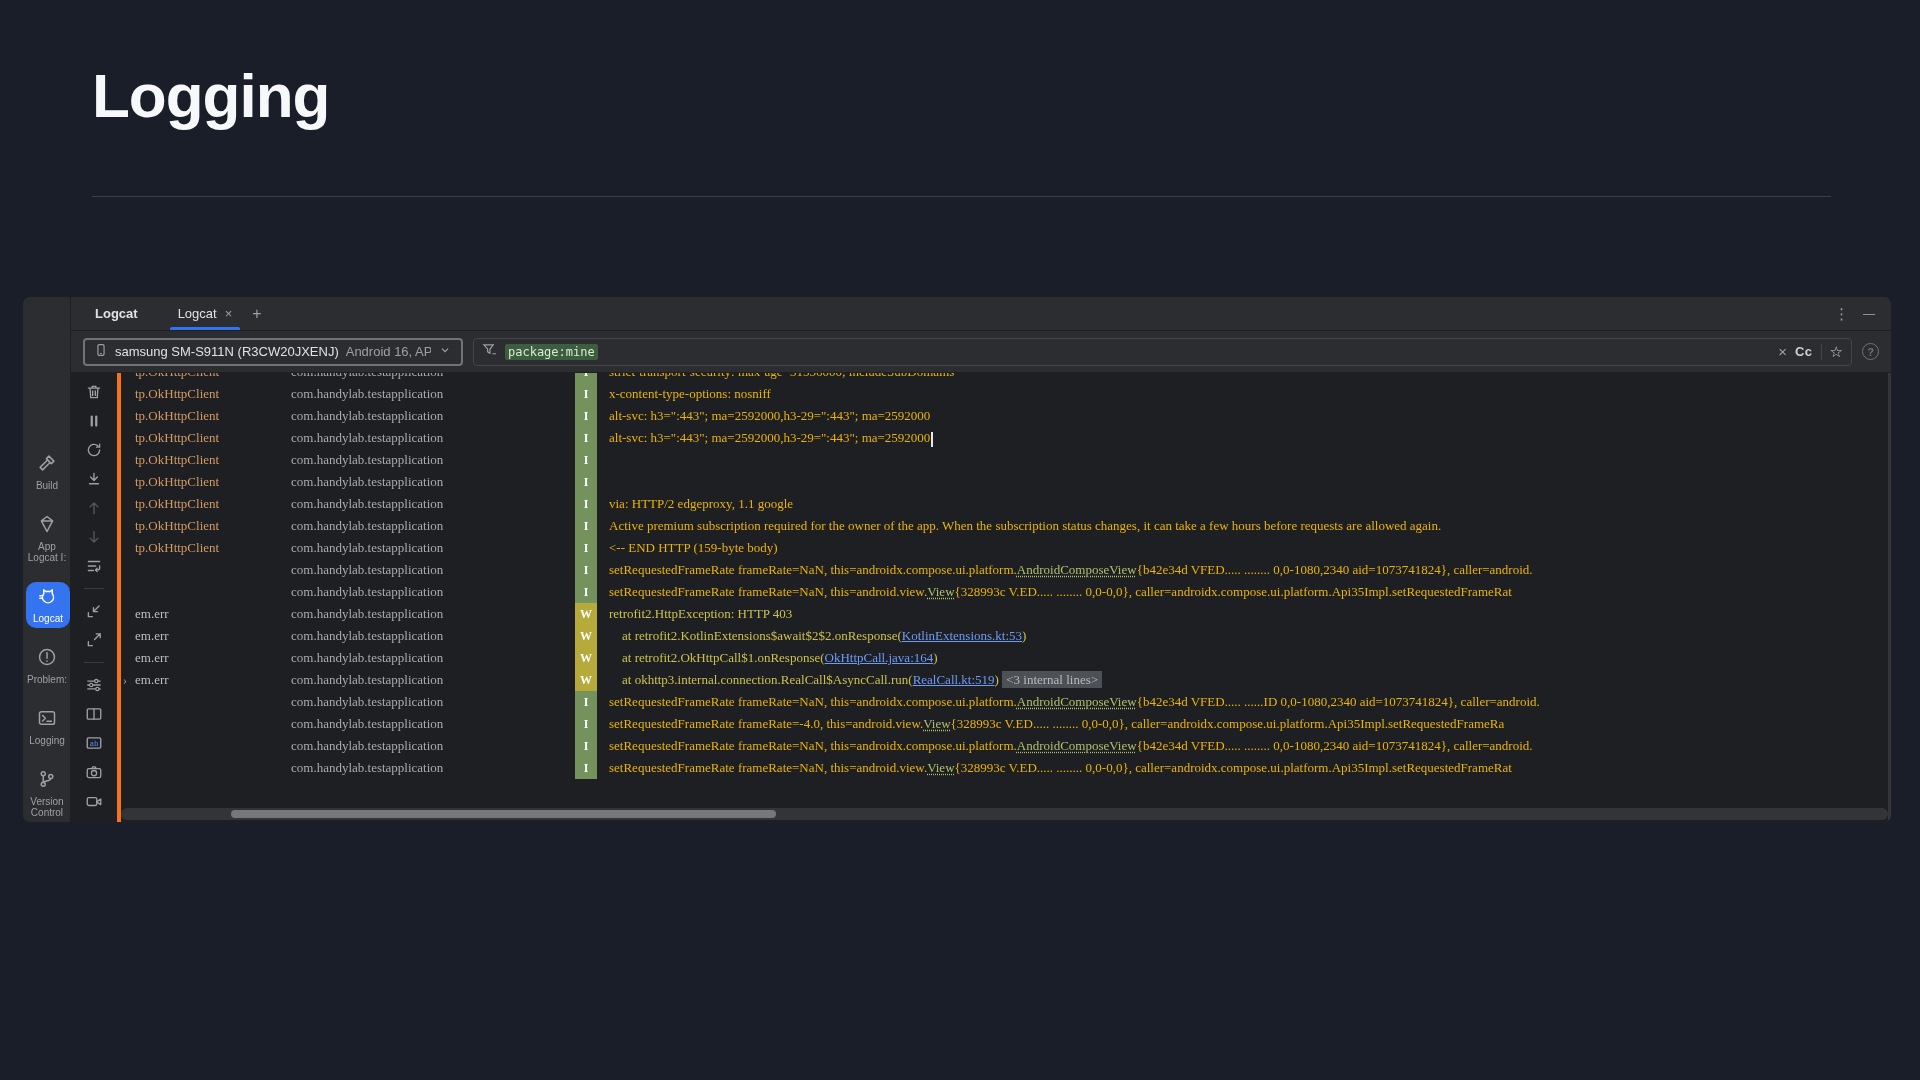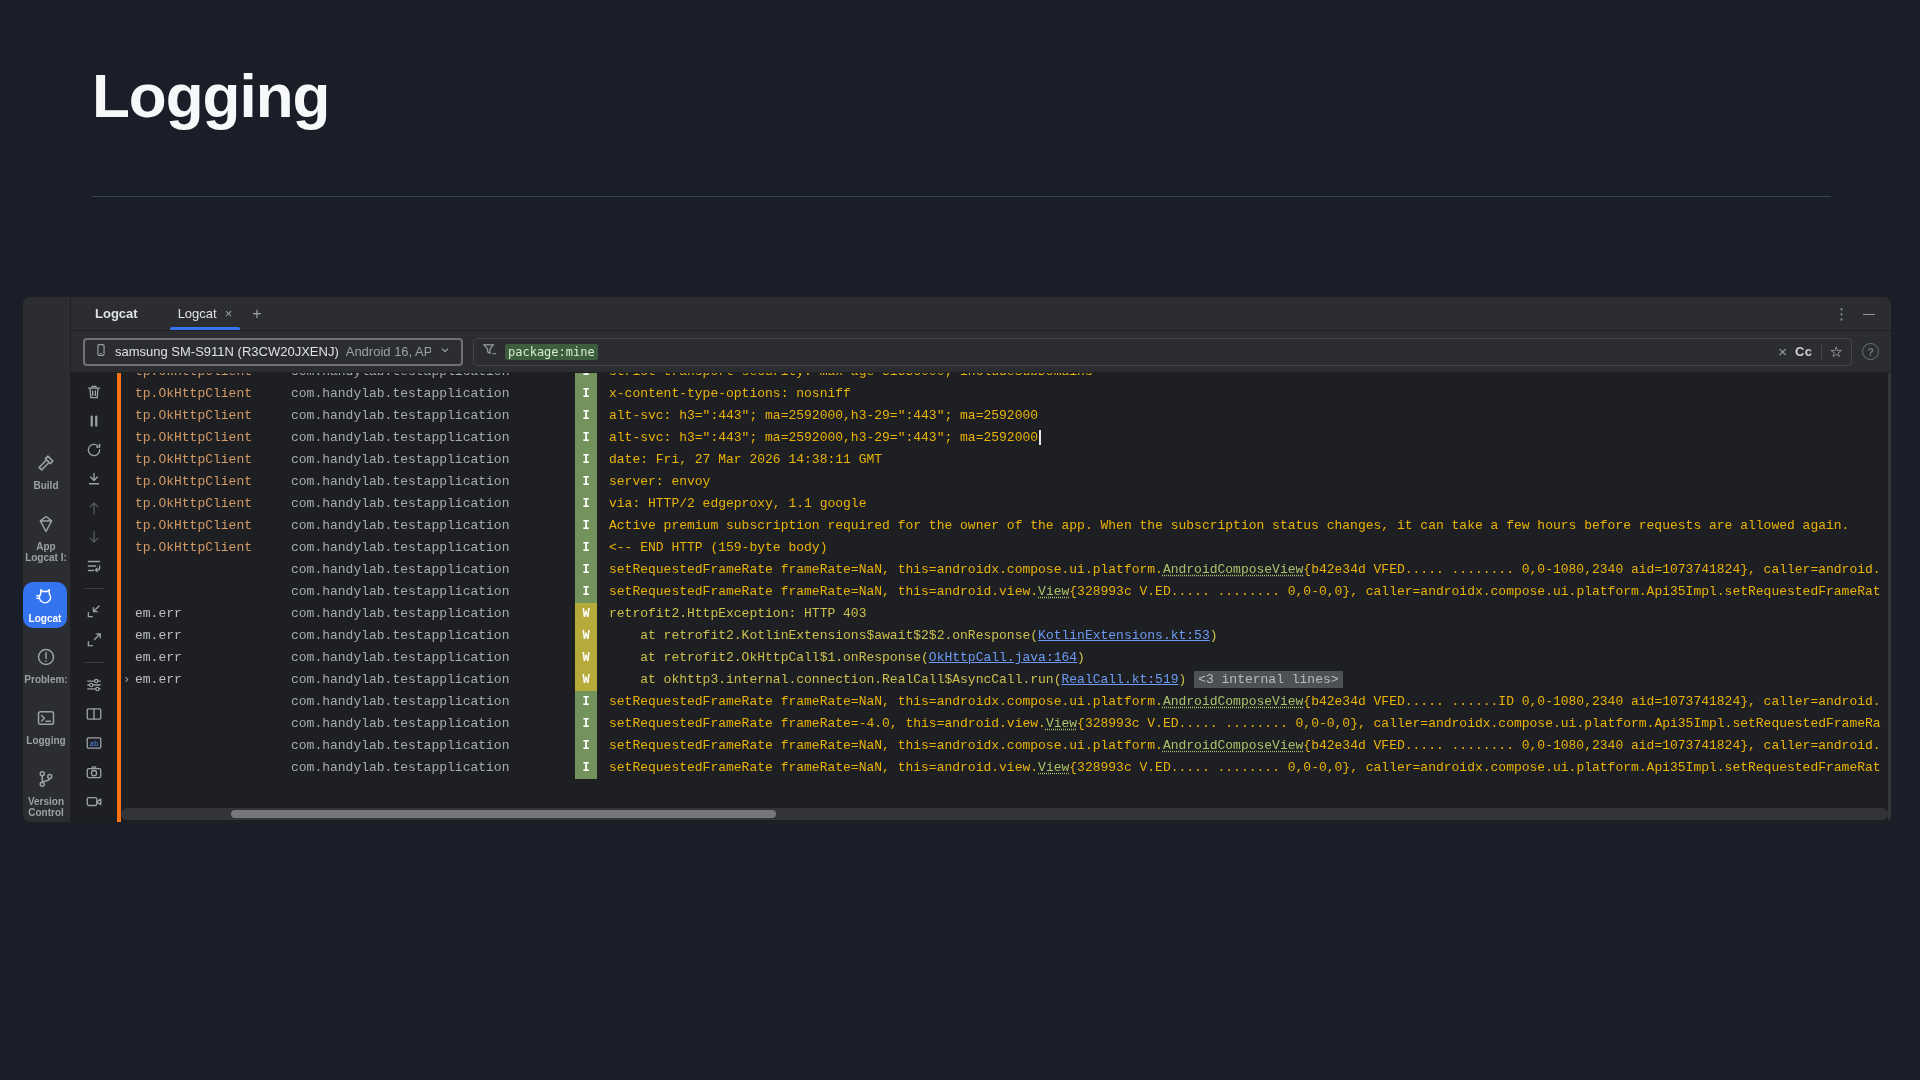--- a/index.html
+++ b/index.html
@@ -78,7 +78,7 @@
 
   .logwrap { flex:1; position:relative; min-width:0; overflow:hidden; border-right:3px solid #34363a; }
   .rows { position:absolute; left:0; top:-12px; right:0; }
-  .lrow { height:22px; display:flex; align-items:center; font-family:Liberation Mono, monospace;
+  .lrow { height:22px; display:flex; align-items:center; font-family:Liberation Serif, serif;
           font-size:13px; white-space:pre; position:relative; padding-left:14px; cursor:default; }
   .lrow .exp { position:absolute; left:2px; top:0; height:22px; line-height:22px;
                color:#9da0a6; font-size:12px; }

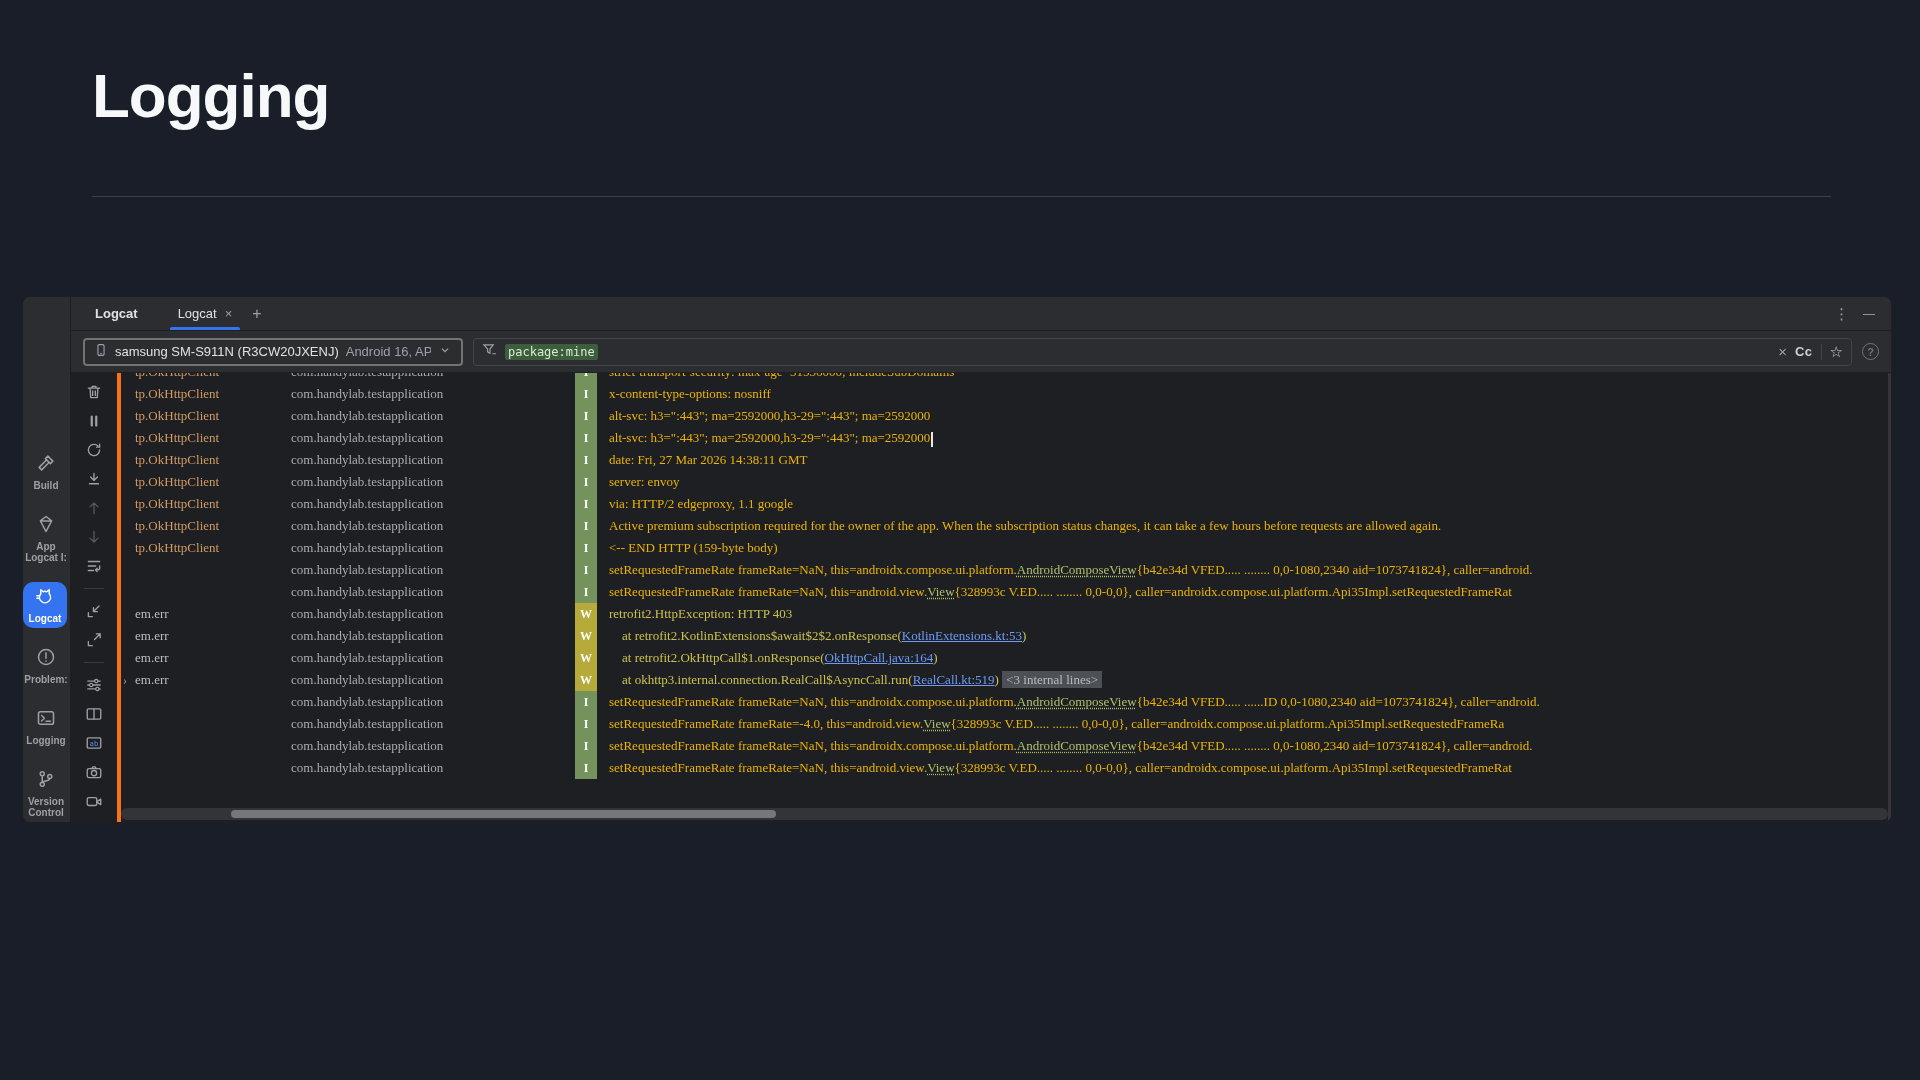--- a/index.html
+++ b/index.html
@@ -263,7 +263,7 @@
             <div class="lrow"><span class="tag">tp.OkHttpClient</span><span class="pkg">com.handylab.testapplication</span><span class="lvl I">I</span><span class="msg"><span class="seg-info">x-content-type-options: nosniff</span></span></div>
             <div class="lrow"><span class="tag">tp.OkHttpClient</span><span class="pkg">com.handylab.testapplication</span><span class="lvl I">I</span><span class="msg"><span class="seg-info">alt-svc: h3=":443"; ma=2592000,h3-29=":443"; ma=2592000</span></span></div>
             <div class="lrow"><span class="tag">tp.OkHttpClient</span><span class="pkg">com.handylab.testapplication</span><span class="lvl I">I</span><span class="msg"><span class="seg-info">alt-svc: h3=":443"; ma=2592000,h3-29=":443"; ma=2592000</span><span class="seg-caret"></span></span></div>
-            <div class="lrow"><span class="tag">tp.OkHttpClient</span><span class="pkg">com.handylab.testapplication</span><span class="lvl I">I</span><span class="msg"><span class="seg-info">date: Fri, 27 Mar 2026 14:38:11 GMT</span></span></div>
+            <div class="lrow"><span class="tag">tp.OkHttpClient</span><span class="pkg">com.handylab.testapplication</span><span class="lvl I">I</span></div>
             <div class="lrow"><span class="tag">tp.OkHttpClient</span><span class="pkg">com.handylab.testapplication</span><span class="lvl I">I</span><span class="msg"><span class="seg-info">server: envoy</span></span></div>
             <div class="lrow"><span class="tag">tp.OkHttpClient</span><span class="pkg">com.handylab.testapplication</span><span class="lvl I">I</span><span class="msg"><span class="seg-info">via: HTTP/2 edgeproxy, 1.1 google</span></span></div>
             <div class="lrow"><span class="tag">tp.OkHttpClient</span><span class="pkg">com.handylab.testapplication</span><span class="lvl I">I</span><span class="msg"><span class="seg-info">Active premium subscription required for the owner of the app. When the subscription status changes, it can take a few hours before requests are allowed again.</span></span></div>

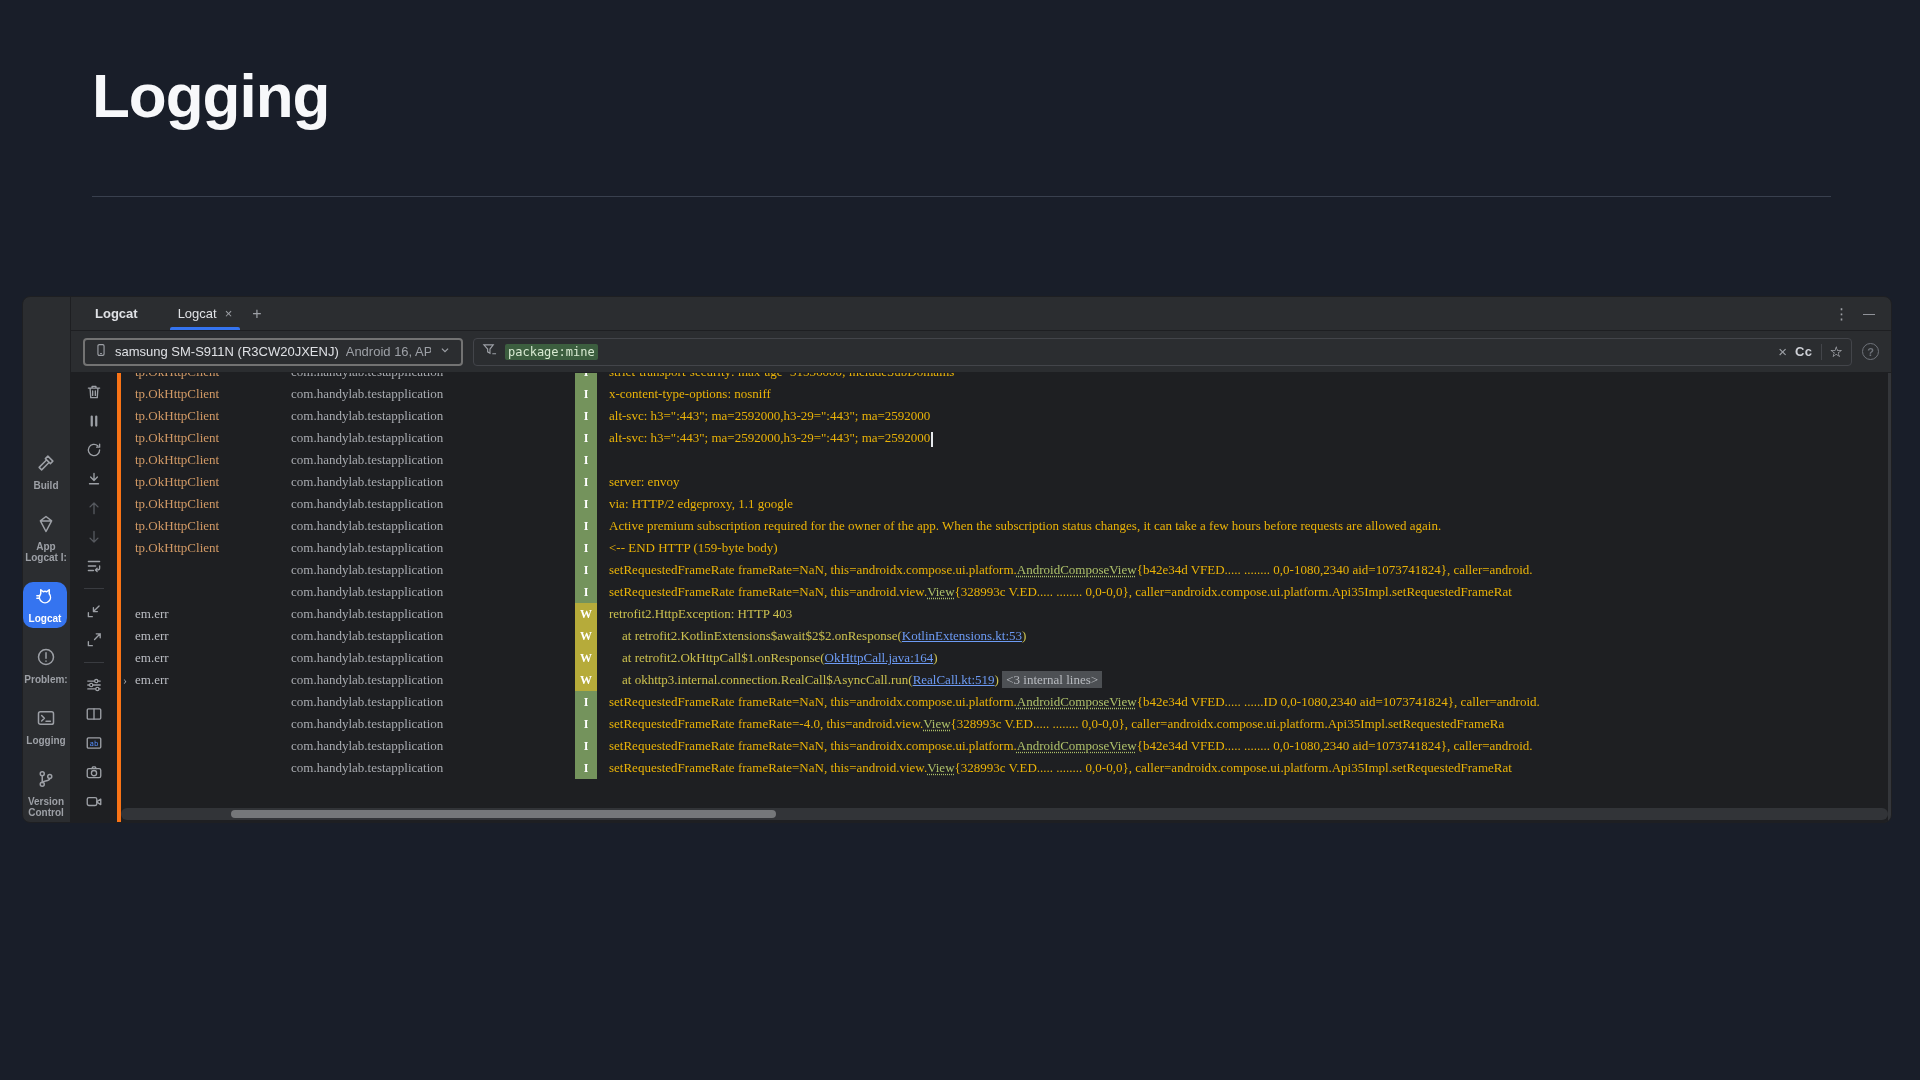--- a/index.html
+++ b/index.html
@@ -18,7 +18,7 @@
 
   
   .stripe { width:48px; border-right:1px solid #1e1f22; padding-top:152px;
-            display:flex; flex-direction:column; align-items:flex-start; gap:15px; flex:none;font-weight:bold; }
+            display:flex; flex-direction:column; align-items:flex-end; gap:15px; flex:none; }
   .stripe-item { width:46px; display:flex; flex-direction:column; align-items:center; gap:3px;
                  color:#9da0a6; cursor:pointer; padding:4px 0; }
   .stripe-item svg { width:20px; height:20px; stroke:#9da0a6; }

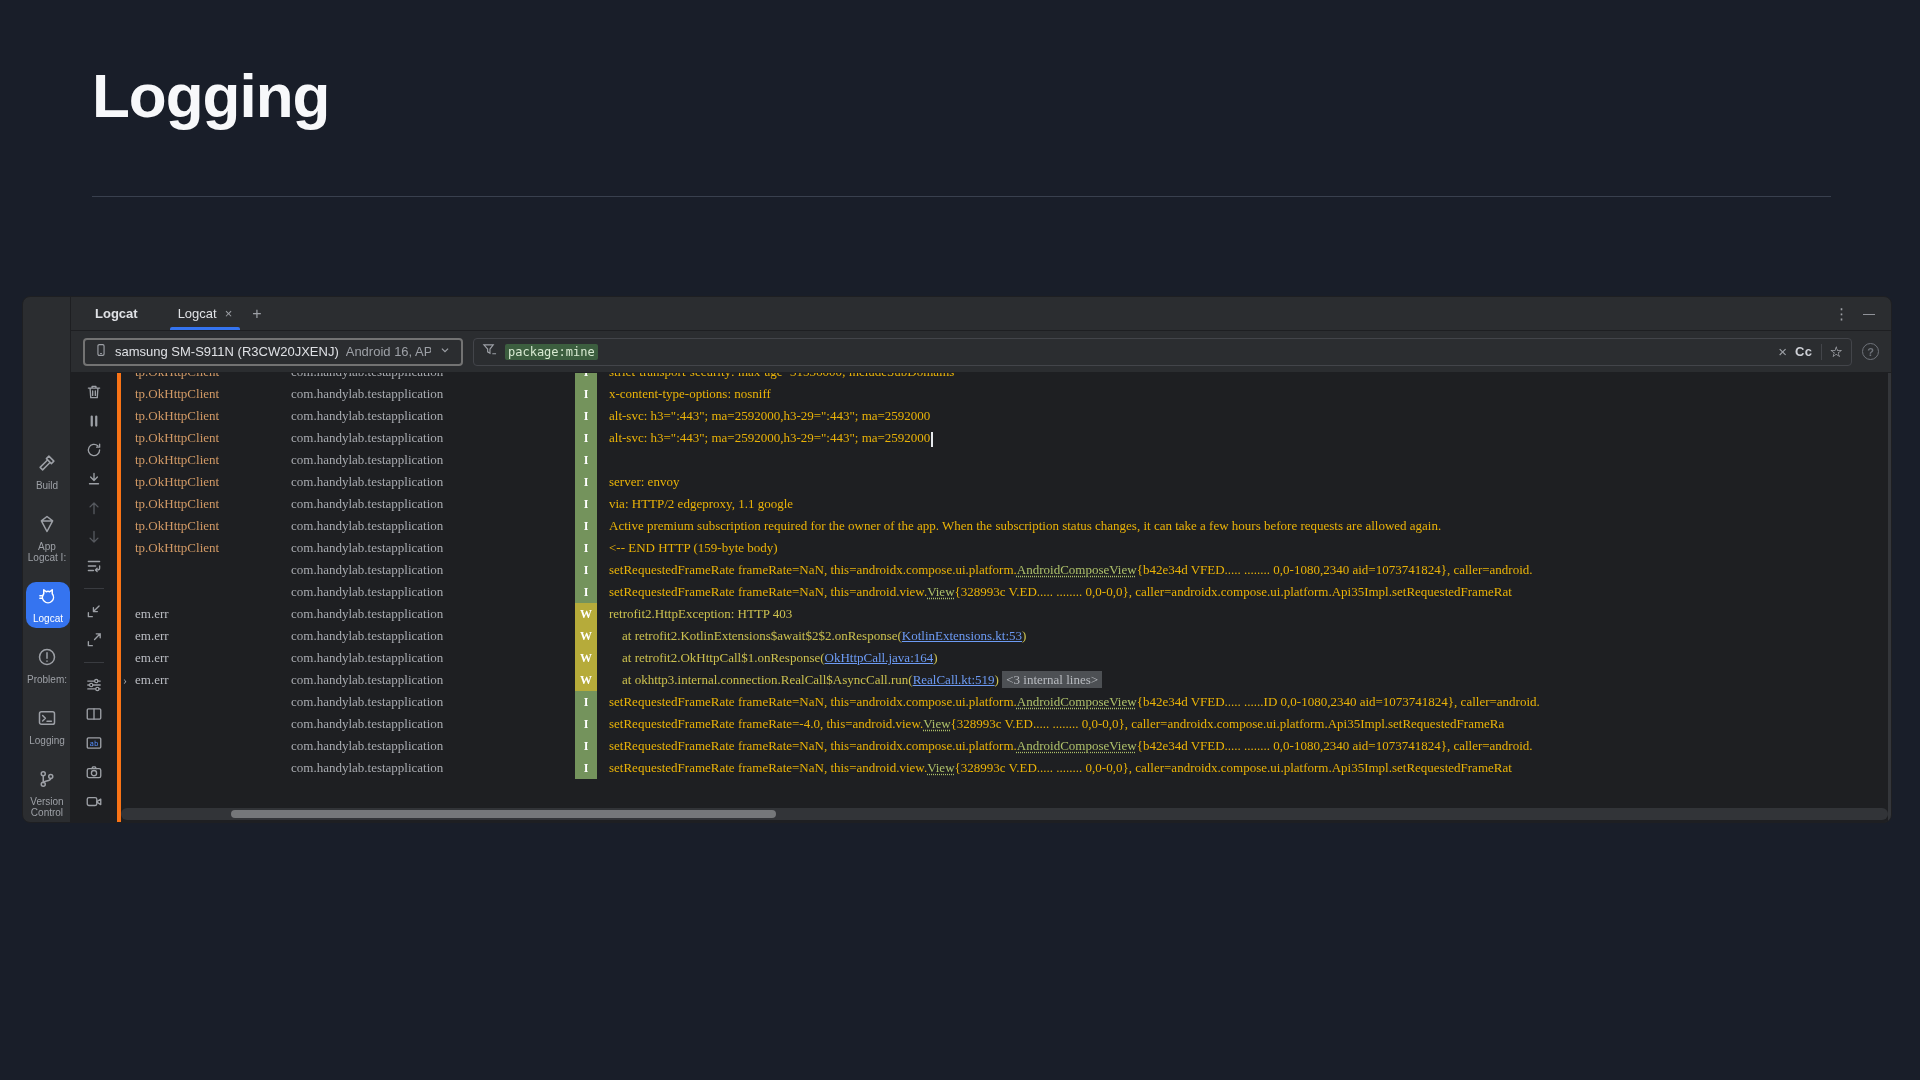--- a/index.html
+++ b/index.html
@@ -264,7 +264,7 @@
             <div class="lrow"><span class="tag">tp.OkHttpClient</span><span class="pkg">com.handylab.testapplication</span><span class="lvl I">I</span><span class="msg"><span class="seg-info">alt-svc: h3=":443"; ma=2592000,h3-29=":443"; ma=2592000</span></span></div>
             <div class="lrow"><span class="tag">tp.OkHttpClient</span><span class="pkg">com.handylab.testapplication</span><span class="lvl I">I</span><span class="msg"><span class="seg-info">alt-svc: h3=":443"; ma=2592000,h3-29=":443"; ma=2592000</span><span class="seg-caret"></span></span></div>
             <div class="lrow"><span class="tag">tp.OkHttpClient</span><span class="pkg">com.handylab.testapplication</span><span class="lvl I">I</span></div>
-            <div class="lrow"><span class="tag">tp.OkHttpClient</span><span class="pkg">com.handylab.testapplication</span><span class="lvl I">I</span><span class="msg"><span class="seg-info">server: envoy</span></span></div>
+            <div class="lrow"><span class="tag">tp.OkHttpClient</span><span class="pkg">com.handylab.testapplication</span><span class="lvl I">I</span></div>
             <div class="lrow"><span class="tag">tp.OkHttpClient</span><span class="pkg">com.handylab.testapplication</span><span class="lvl I">I</span><span class="msg"><span class="seg-info">via: HTTP/2 edgeproxy, 1.1 google</span></span></div>
             <div class="lrow"><span class="tag">tp.OkHttpClient</span><span class="pkg">com.handylab.testapplication</span><span class="lvl I">I</span><span class="msg"><span class="seg-info">Active premium subscription required for the owner of the app. When the subscription status changes, it can take a few hours before requests are allowed again.</span></span></div>
             <div class="lrow"><span class="tag">tp.OkHttpClient</span><span class="pkg">com.handylab.testapplication</span><span class="lvl I">I</span><span class="msg"><span class="seg-info">&lt;-- END HTTP (159-byte body)</span></span></div>

